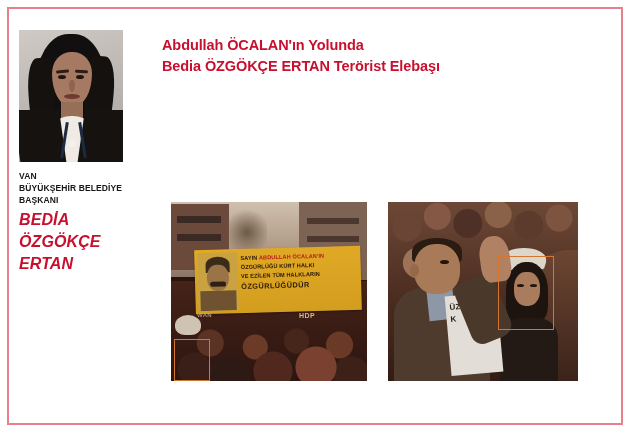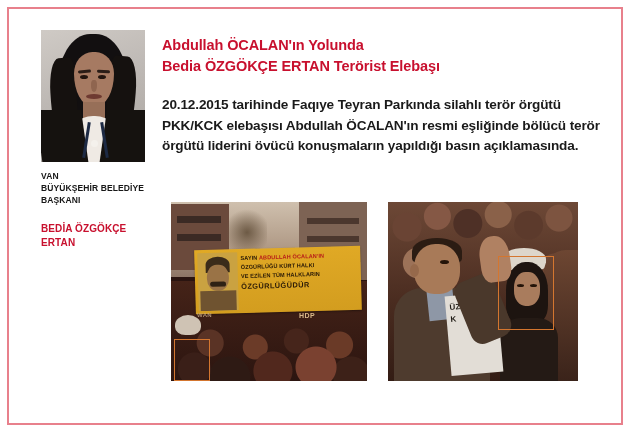--- a/index.html
+++ b/index.html
@@ -453,7 +453,6 @@
     <div>Bedia ÖZGÖKÇE ERTAN Terörist Elebaşı</div>
   </div>
 
-  <div class="body-text">20.12.2015 tarihinde Faqıye Teyran Parkında silahlı terör örgütü PKK/KCK elebaşısı Abdullah ÖCALAN'ın resmi eşliğinde  bölücü terör örgütü liderini övücü konuşmaların yapıldığı basın açıklamasında.</div>
 
   <div class="photo photo-left">
     <div class="pl-sky"></div>

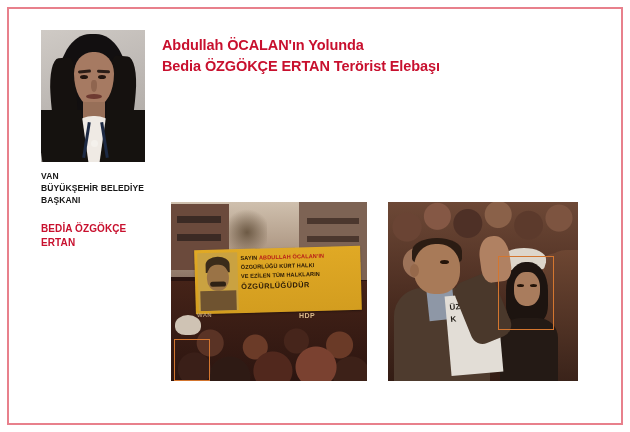--- a/index.html
+++ b/index.html
@@ -27,7 +27,7 @@
   
   .left-col {
     position: absolute;
-    left: 32px;
+    left: 10px;
     top: 21px;
     width: 118px;
   }

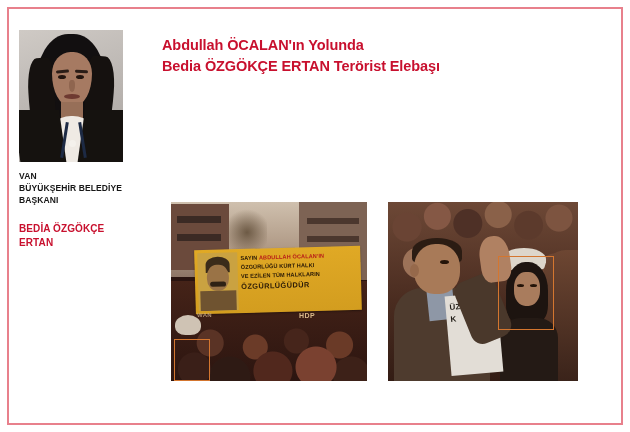--- a/index.html
+++ b/index.html
@@ -184,12 +184,13 @@
     letter-spacing: 0.1px;
   }
   .cap-red {
-    margin-top: 16px;
-    font-size: 10px;
+    margin-top: 3px;
+    font-size: 16px;
     font-weight: bold;
     color: #c8102e;
     line-height: 1.38;
     letter-spacing: 0.1px;
+    font-style: italic;
   }
 
   

